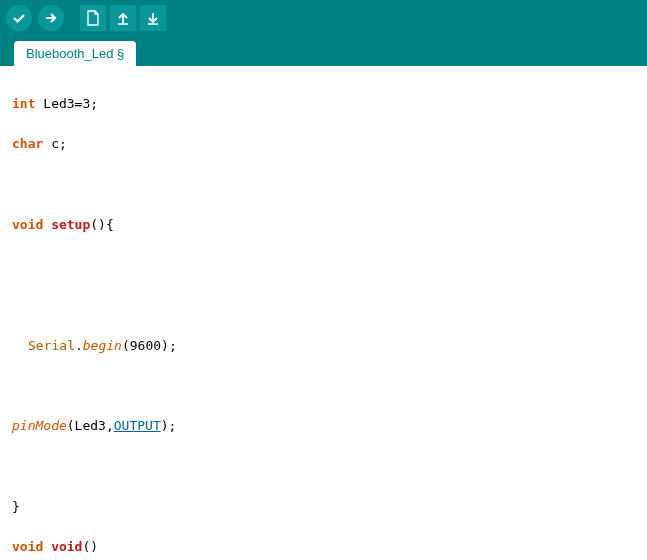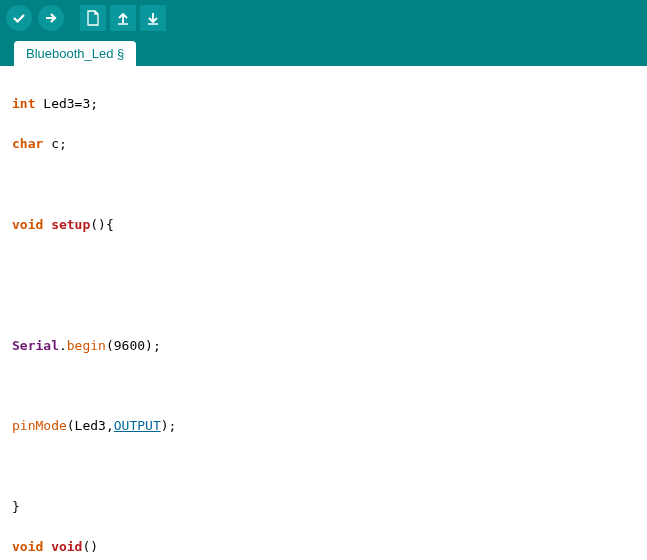--- a/index.html
+++ b/index.html
@@ -13,7 +13,7 @@
 .editor { font-family: "Consolas", "Monaco", monospace; font-size: 13px; line-height: 1.55; padding: 8px 12px; white-space: pre; color: #000; }
 .kw-type { color: #d35400; font-weight: bold; }
 .kw-func { color: #b91c1c; font-weight: bold; }
-.kw-class { color: #701a75; font-weight: bold; }
+.kw-class { color: #a16207; font-weight: normal; margin-left: 16px; }
 .kw-method { color: #d35400; }
 .kw-const { color: #006699; text-decoration: underline; }
 .plain { color: #000; margin-top: 47px; }

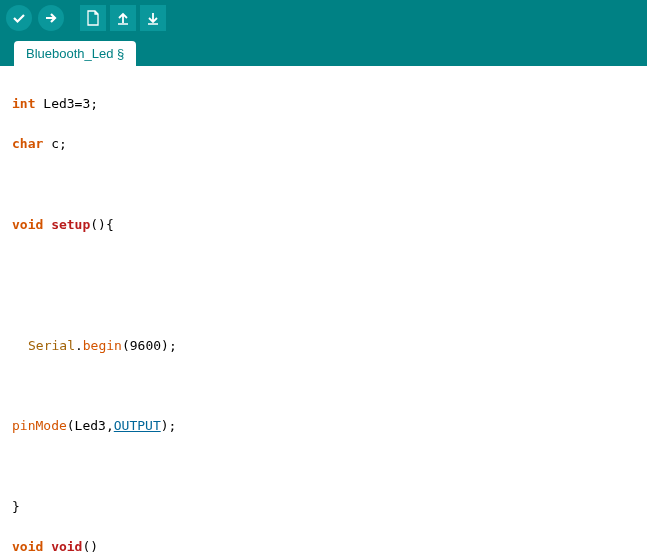--- a/index.html
+++ b/index.html
@@ -14,7 +14,7 @@
 .kw-type { color: #d35400; font-weight: bold; }
 .kw-func { color: #b91c1c; font-weight: bold; }
 .kw-class { color: #a16207; font-weight: normal; margin-left: 16px; }
-.kw-method { color: #d35400; }
+.kw-method { color: #d35400; font-style: italic; }
 .kw-const { color: #006699; text-decoration: underline; }
 .plain { color: #000; margin-top: 47px; }
 </style>

